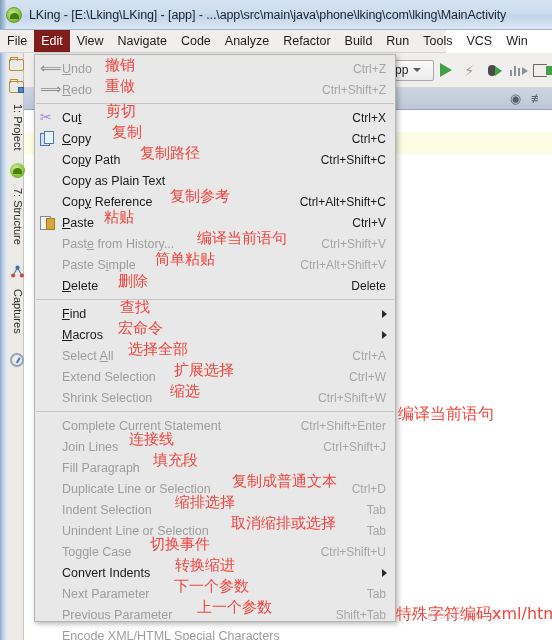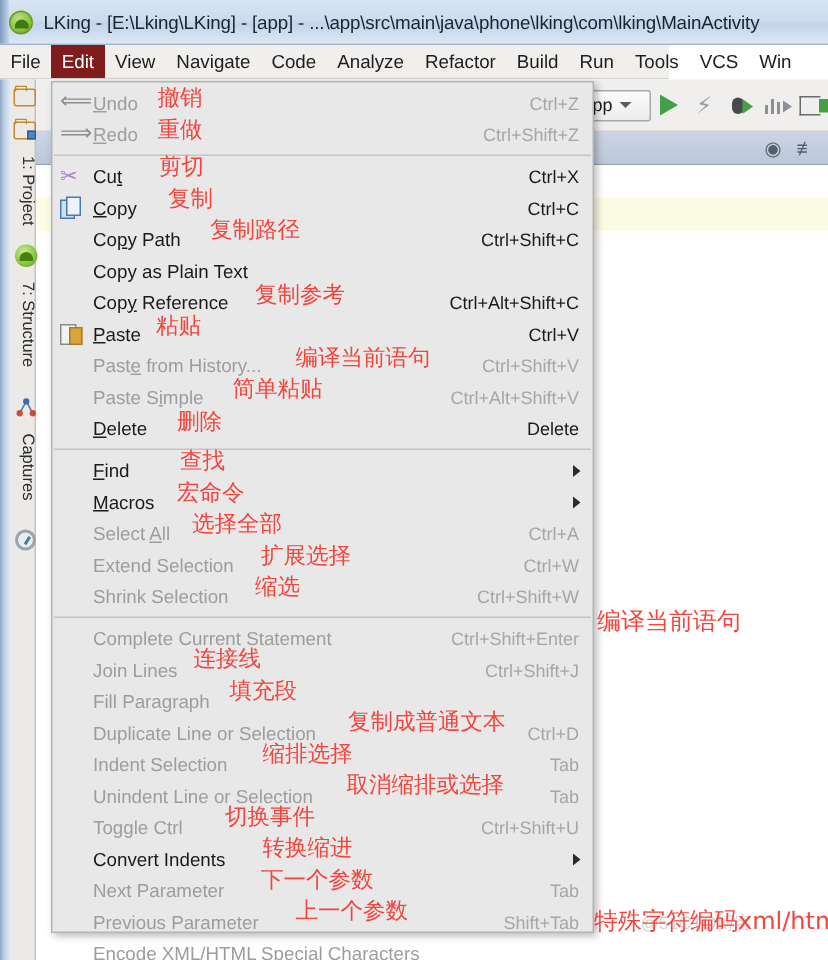--- a/index.html
+++ b/index.html
@@ -402,7 +402,7 @@
       <span class="accel">Tab</span>
     </div>
     <div class="mrow dis">
-      <span class="lbl">Toggle Ctrl</span>
+      <span class="lbl">Toggle Case</span>
       <span class="accel">Ctrl+Shift+U</span>
     </div>
     <div class="mrow">

